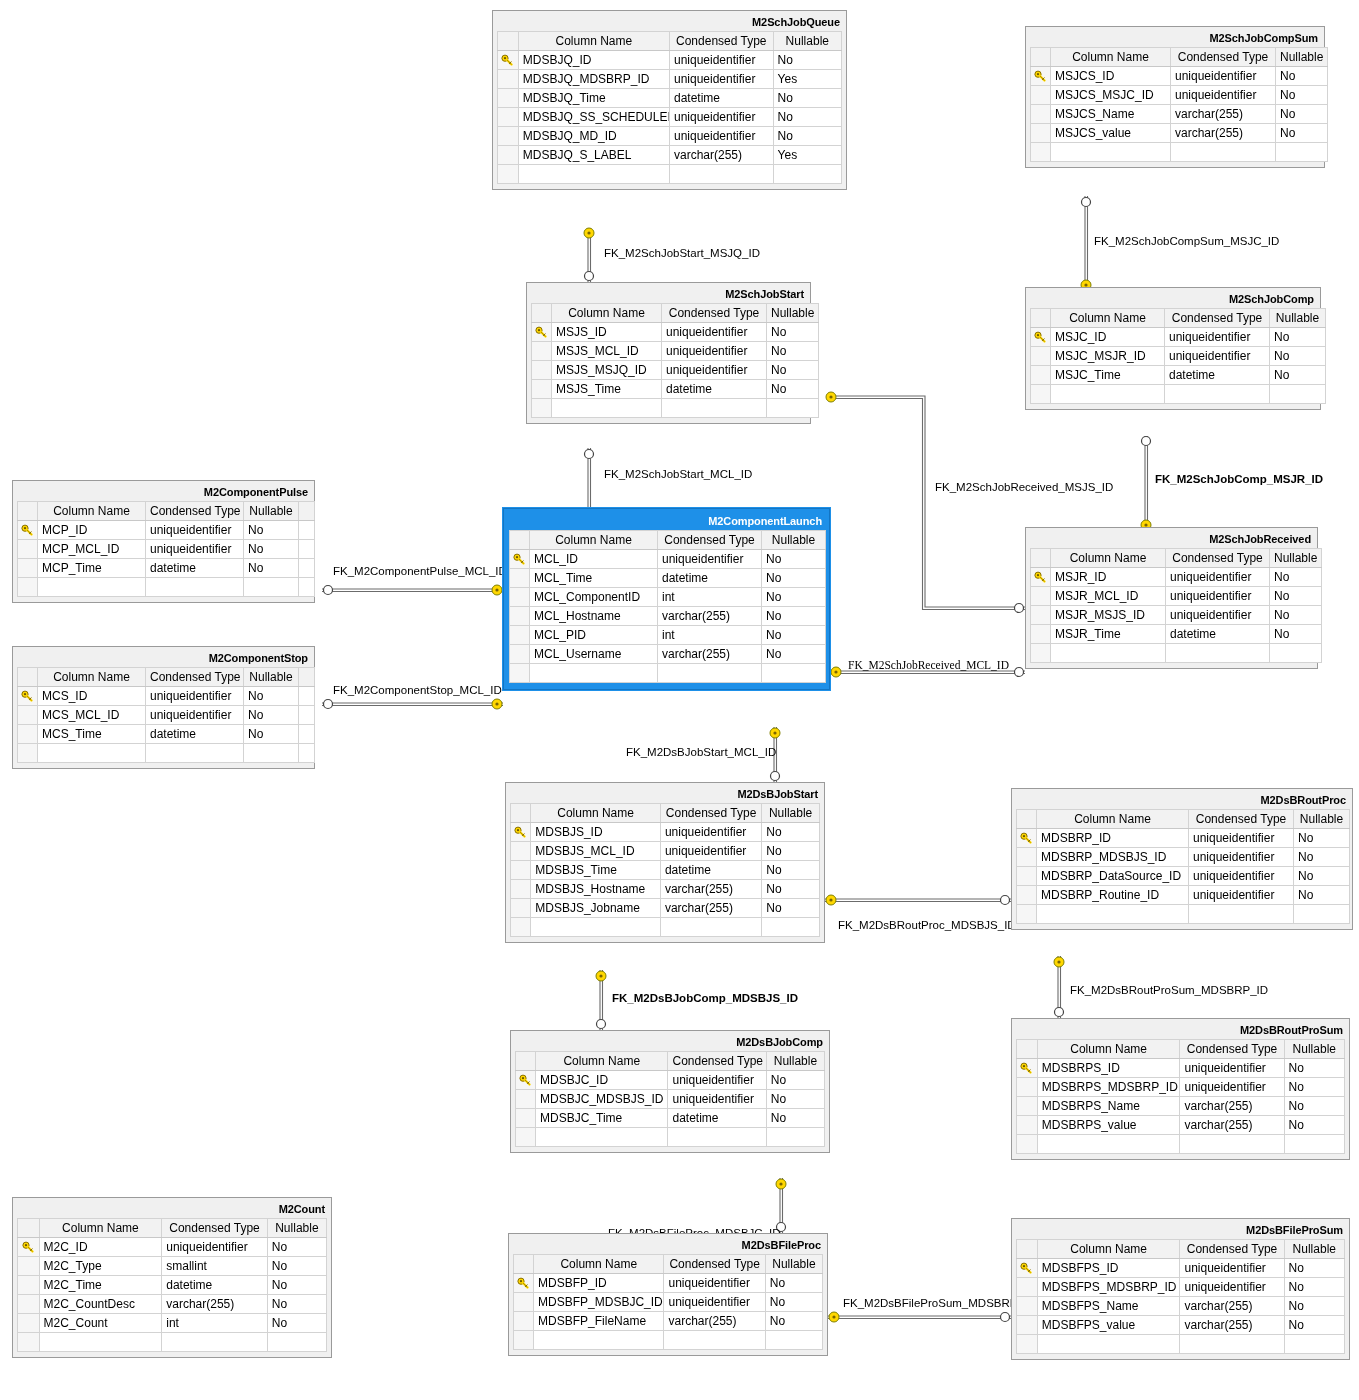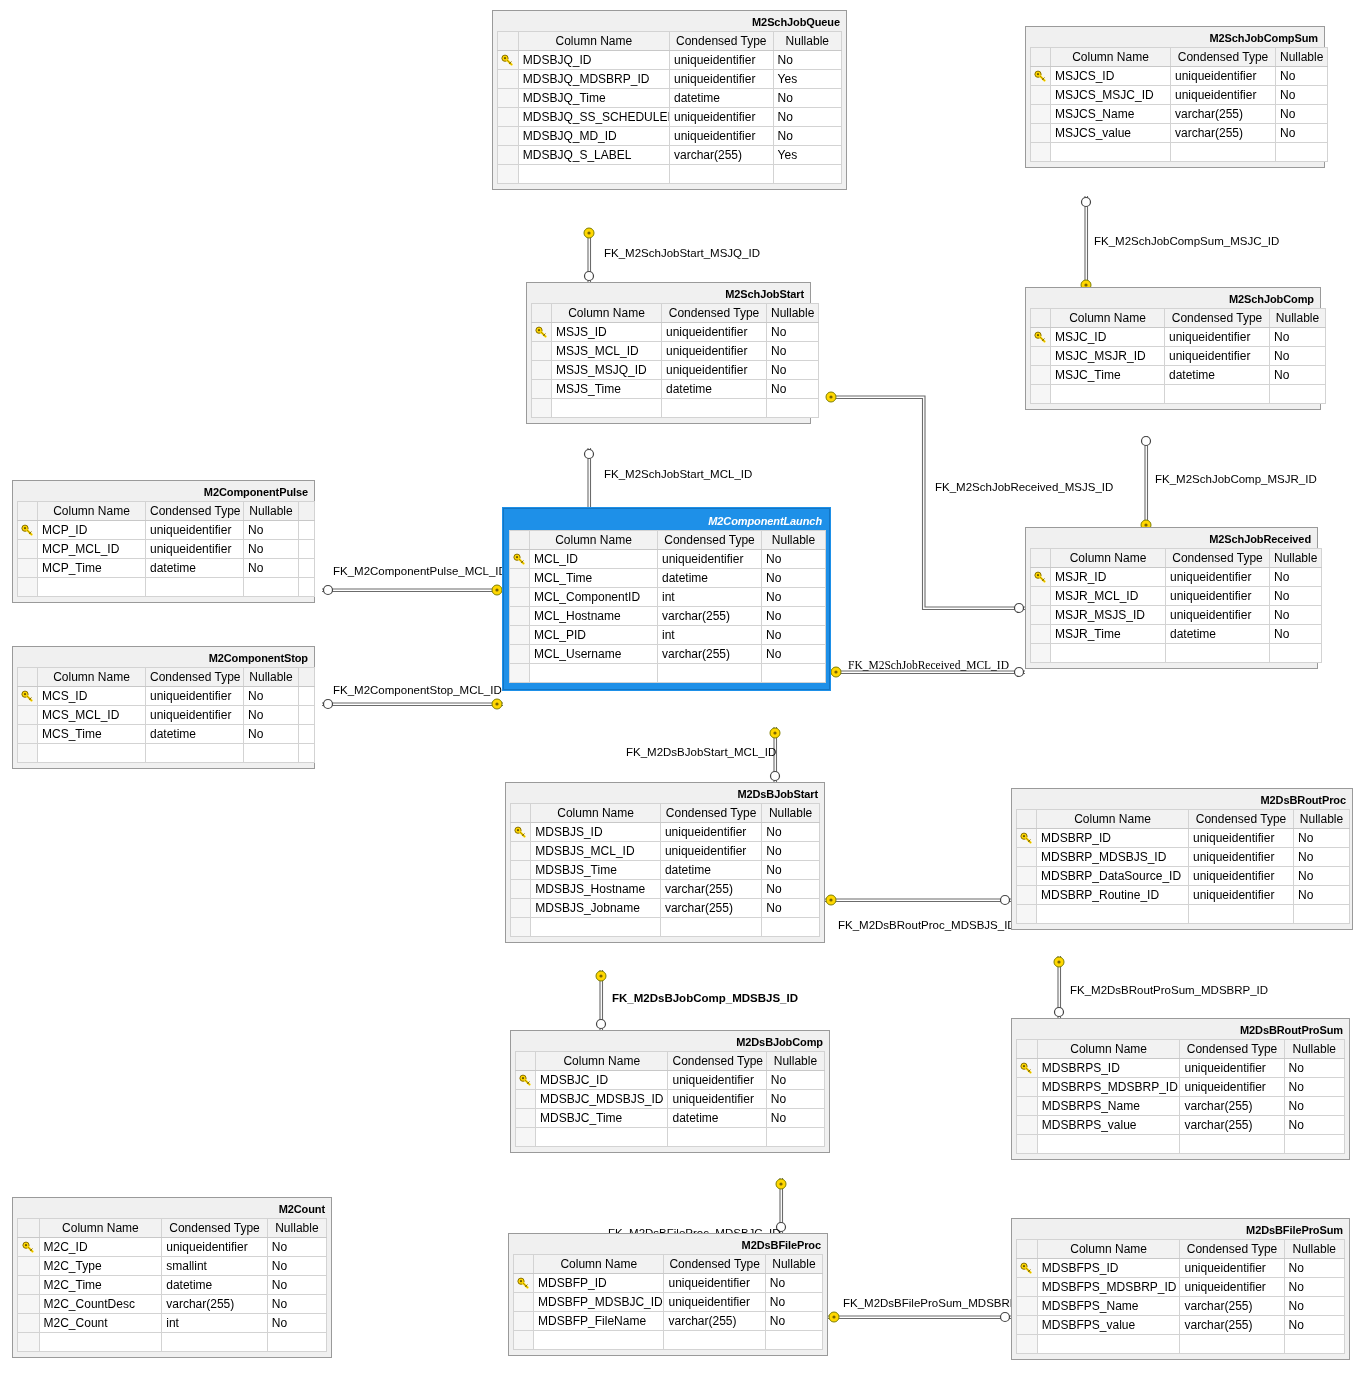--- a/index.html
+++ b/index.html
@@ -180,7 +180,7 @@
       <div class="rel-label" style="left: 1094px; top: 235px; text-align: right;">FK_M2SchJobCompSum_MSJC_ID</div>
       <div class="rel-label" style="left: 604px; top: 468px;">FK_M2SchJobStart_MCL_ID</div>
       <div class="rel-label" style="left: 935px; top: 481px;">FK_M2SchJobReceived_MSJS_ID</div>
-      <div class="rel-label" style="left: 1155px; top: 473px;">FK_M2SchJobComp_MSJR_ID</div>
+      <div class="rel-label" style="left: 1155px; top: 473px; font-weight: bold;">FK_M2SchJobComp_MSJR_ID</div>
       <div class="rel-label" style="left: 333px; top: 565px;">FK_M2ComponentPulse_MCL_ID</div>
       <div class="rel-label" style="left: 848px; top: 659px; font-family: Liberation Serif, serif;">FK_M2SchJobReceived_MCL_ID</div>
       <div class="rel-label" style="left: 333px; top: 684px;">FK_M2ComponentStop_MCL_ID</div>

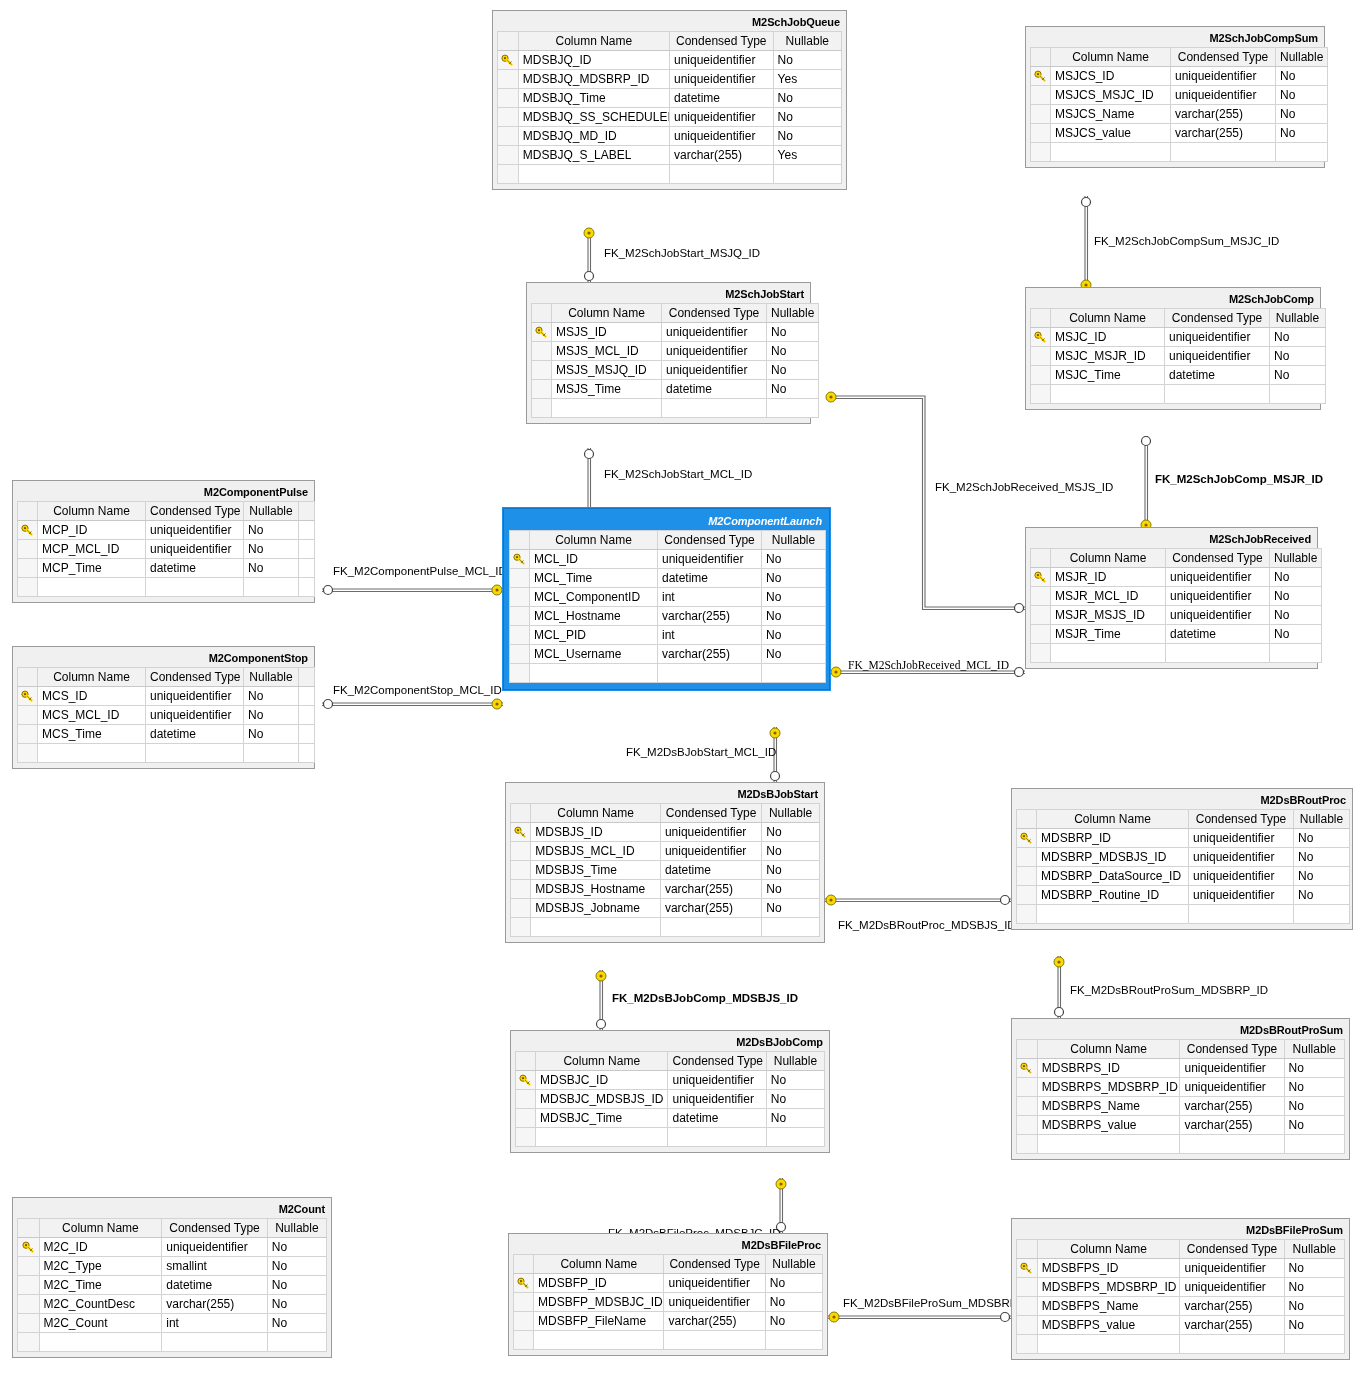--- a/index.html
+++ b/index.html
@@ -37,7 +37,7 @@
     white-space:nowrap;
     text-align:right;
   }
-  .tbl.selected .tbl-title{color:#ffffff;font-style:italic;}
+  .tbl.selected .tbl-title{color:#ffffff;}
 
   .grid{
     border:1px solid #a6a6a6;

